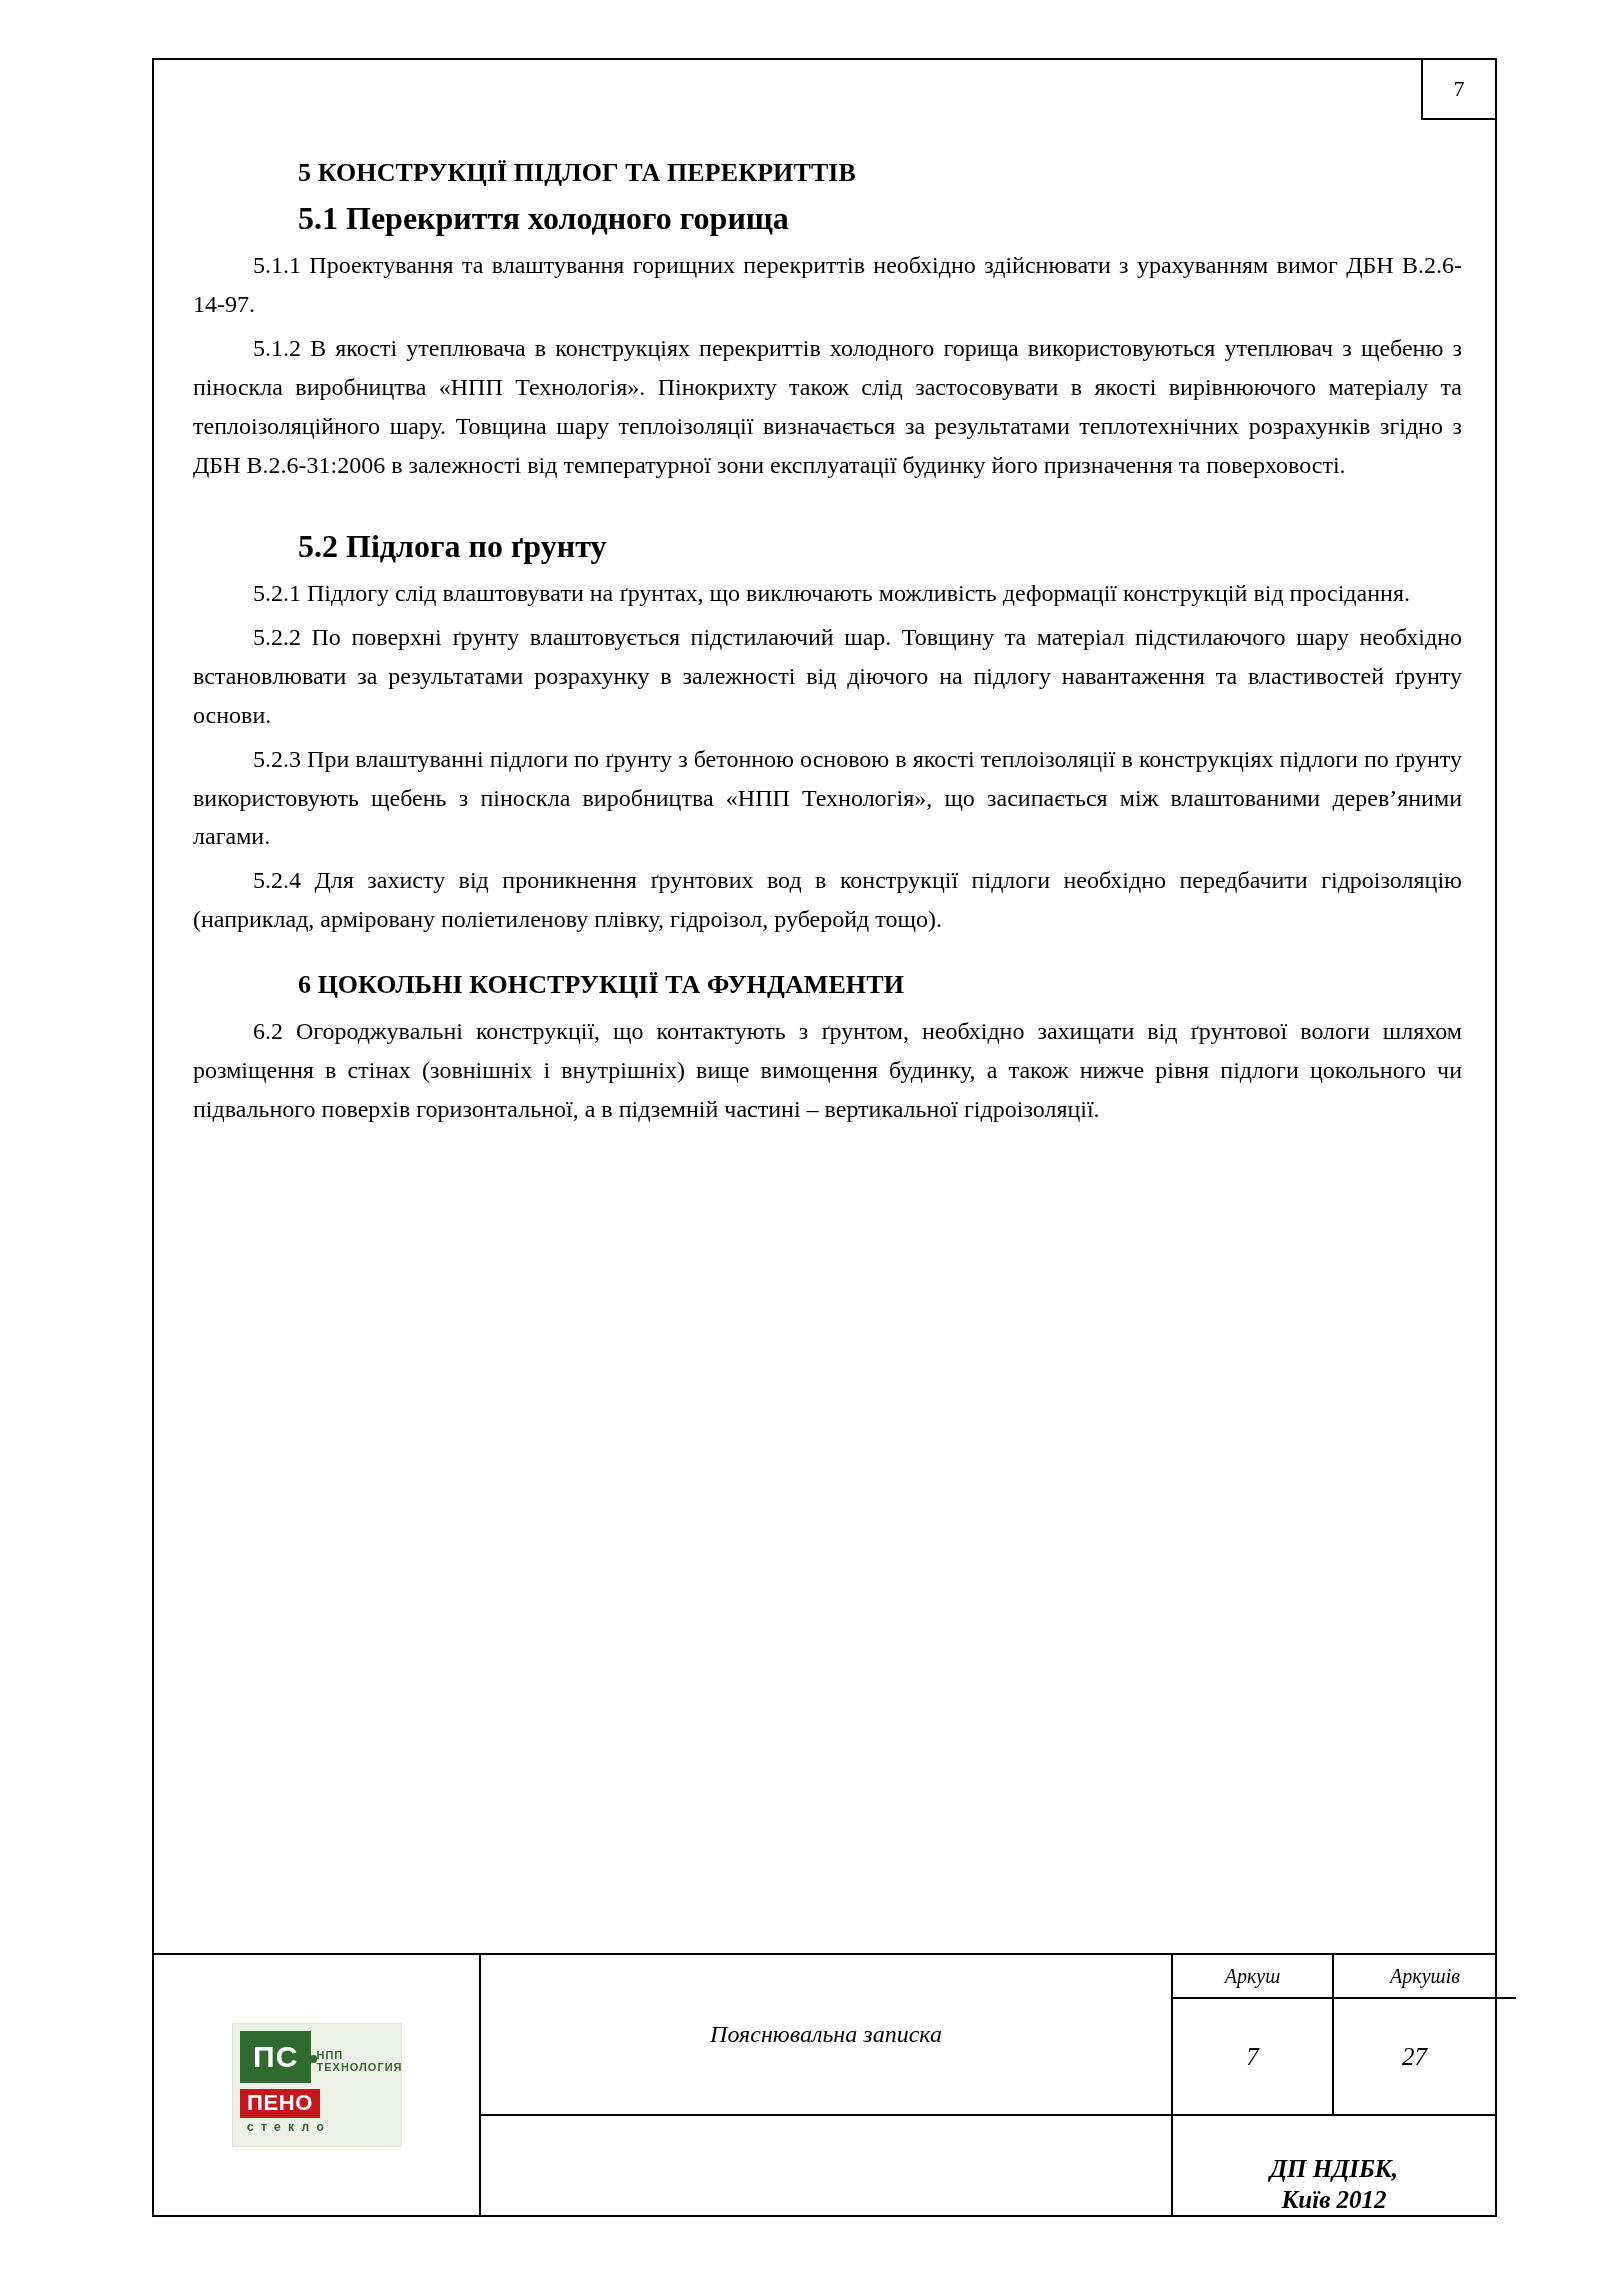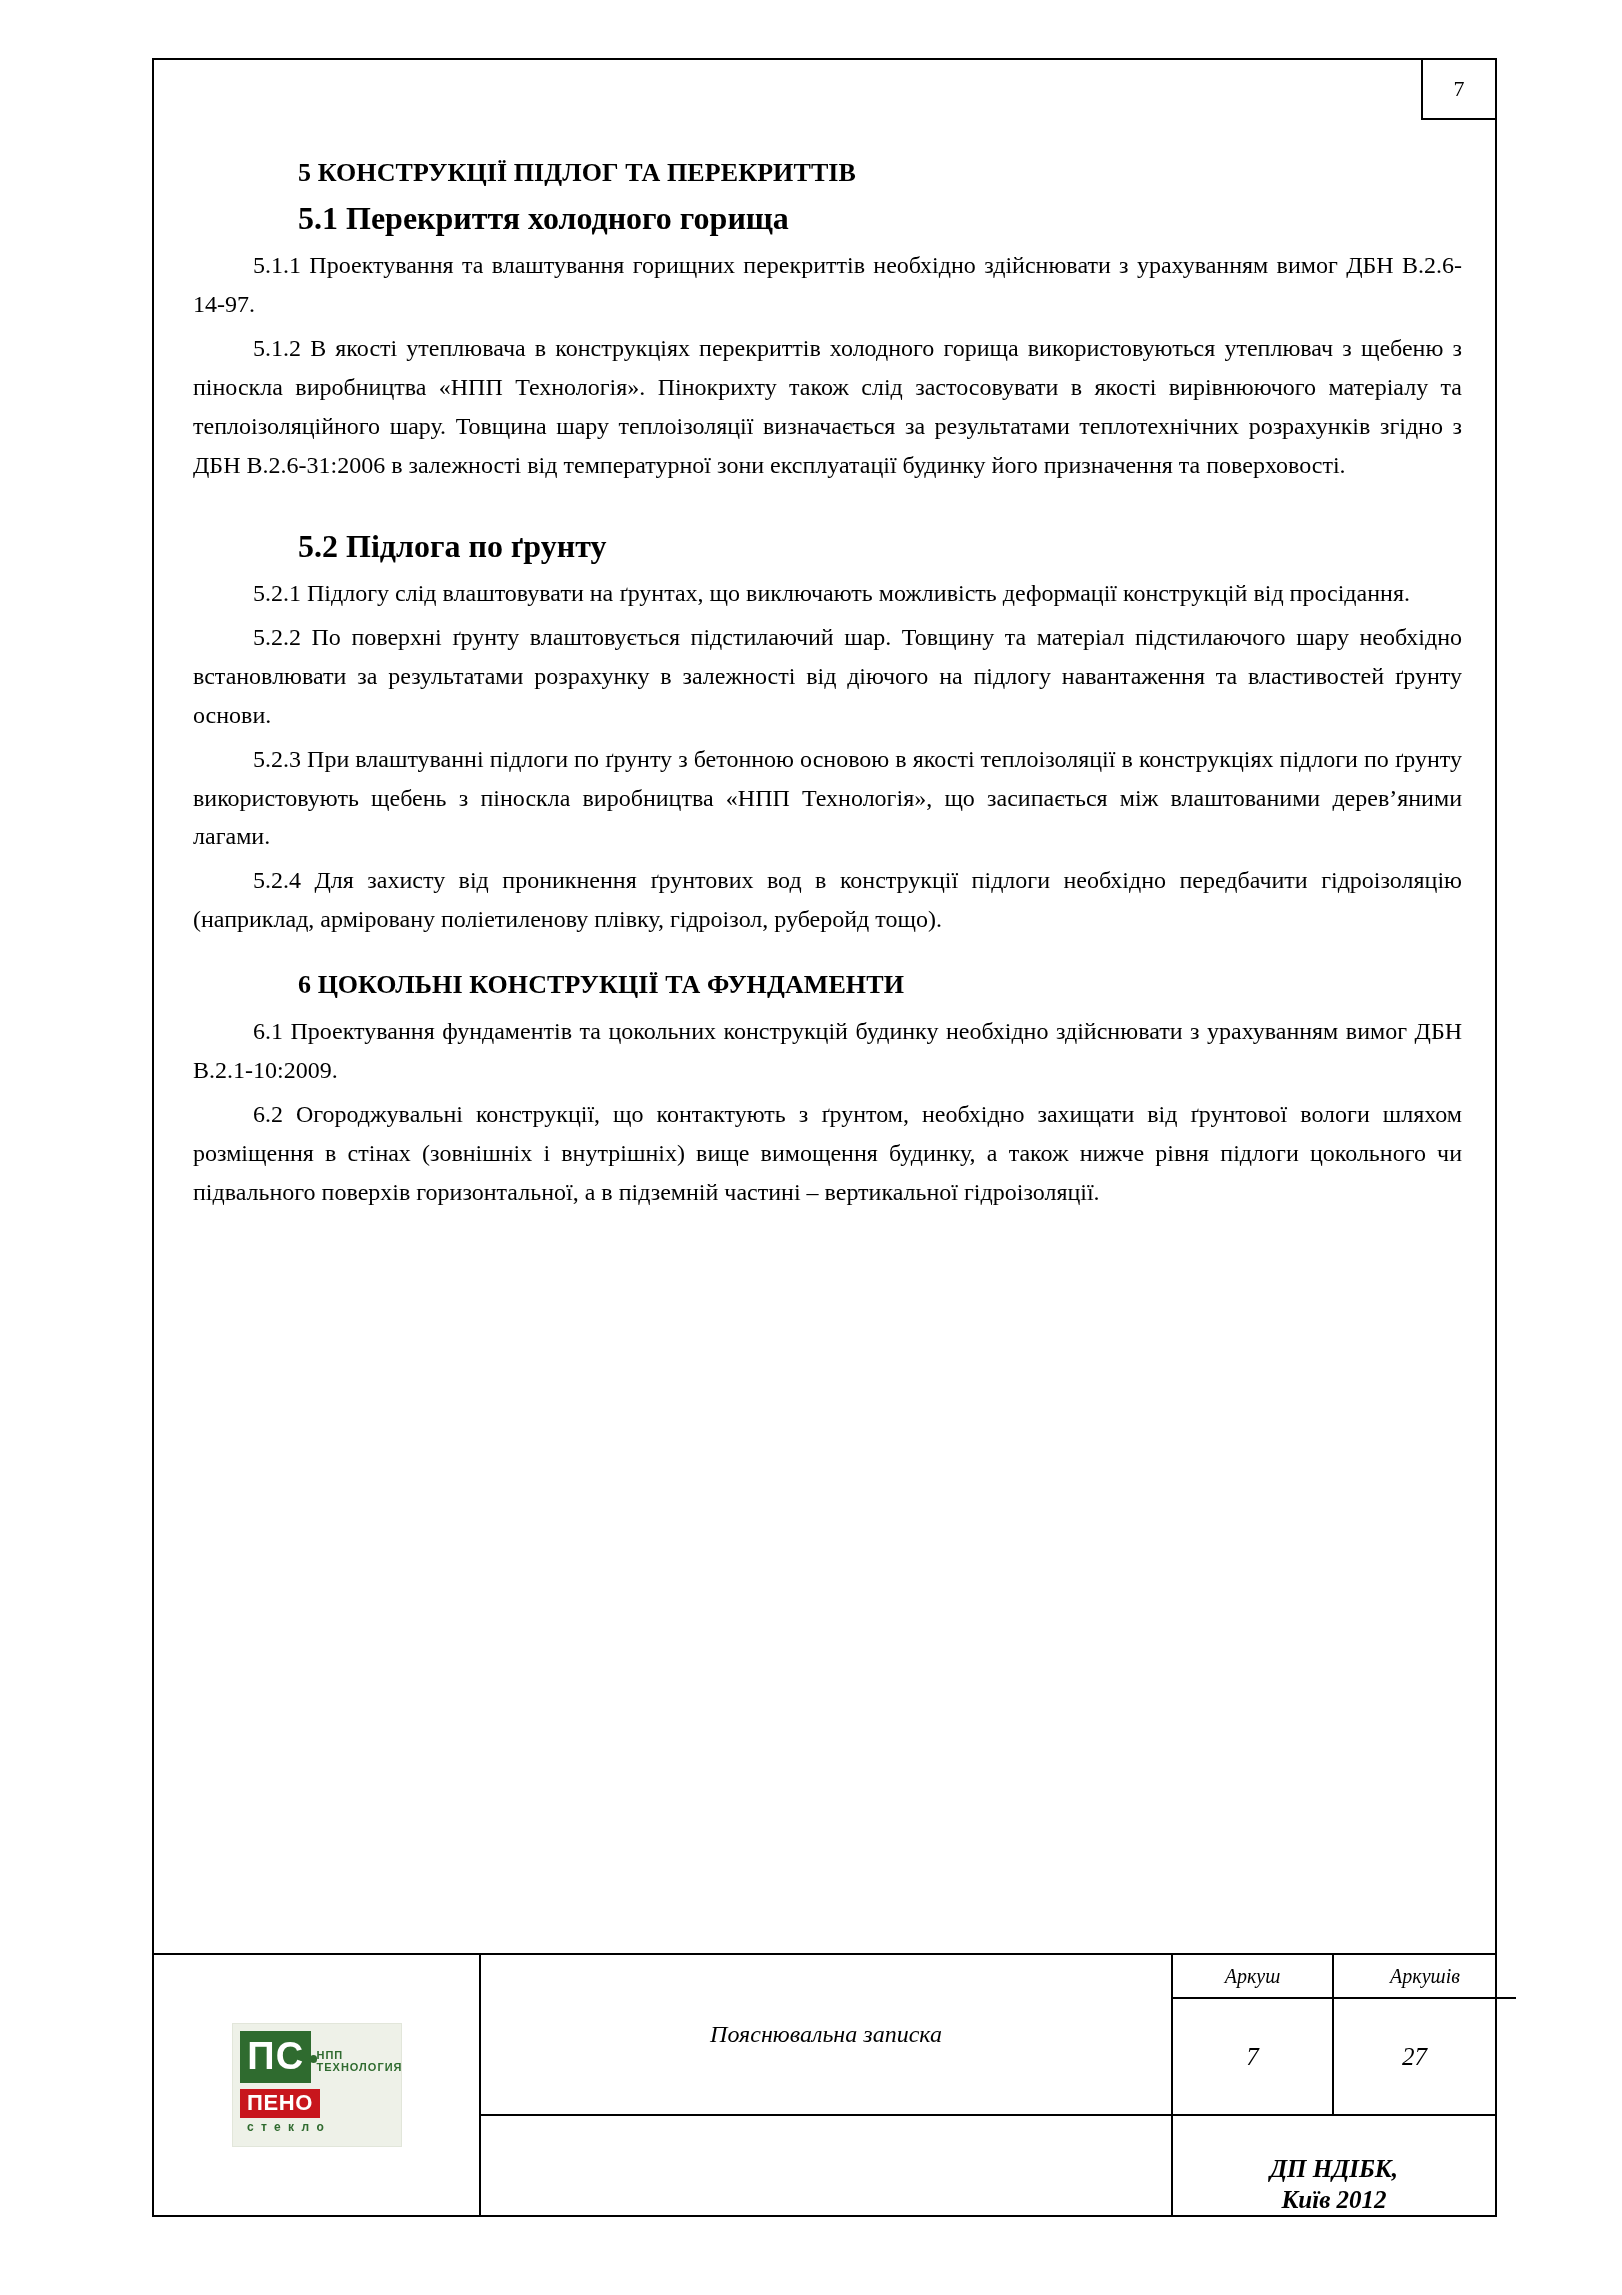--- a/index.html
+++ b/index.html
@@ -275,7 +275,6 @@
 
       <h1 class="heading">6 ЦОКОЛЬНІ КОНСТРУКЦІЇ  ТА ФУНДАМЕНТИ</h1>
 
-      <p class="para">6.1 Проектування фундаментів та цокольних конструкцій будинку необхідно здійснювати з урахуванням вимог ДБН В.2.1-10:2009.</p>
       <p class="para">6.2 Огороджувальні конструкції, що контактують з ґрунтом, необхідно захищати від ґрунтової вологи шляхом розміщення в стінах (зовнішніх і внутрішніх) вище вимощення будинку, а також нижче рівня підлоги цокольного чи підвального поверхів горизонтальної, а в підземній частині – вертикальної гідроізоляції.</p>
 
     </div>

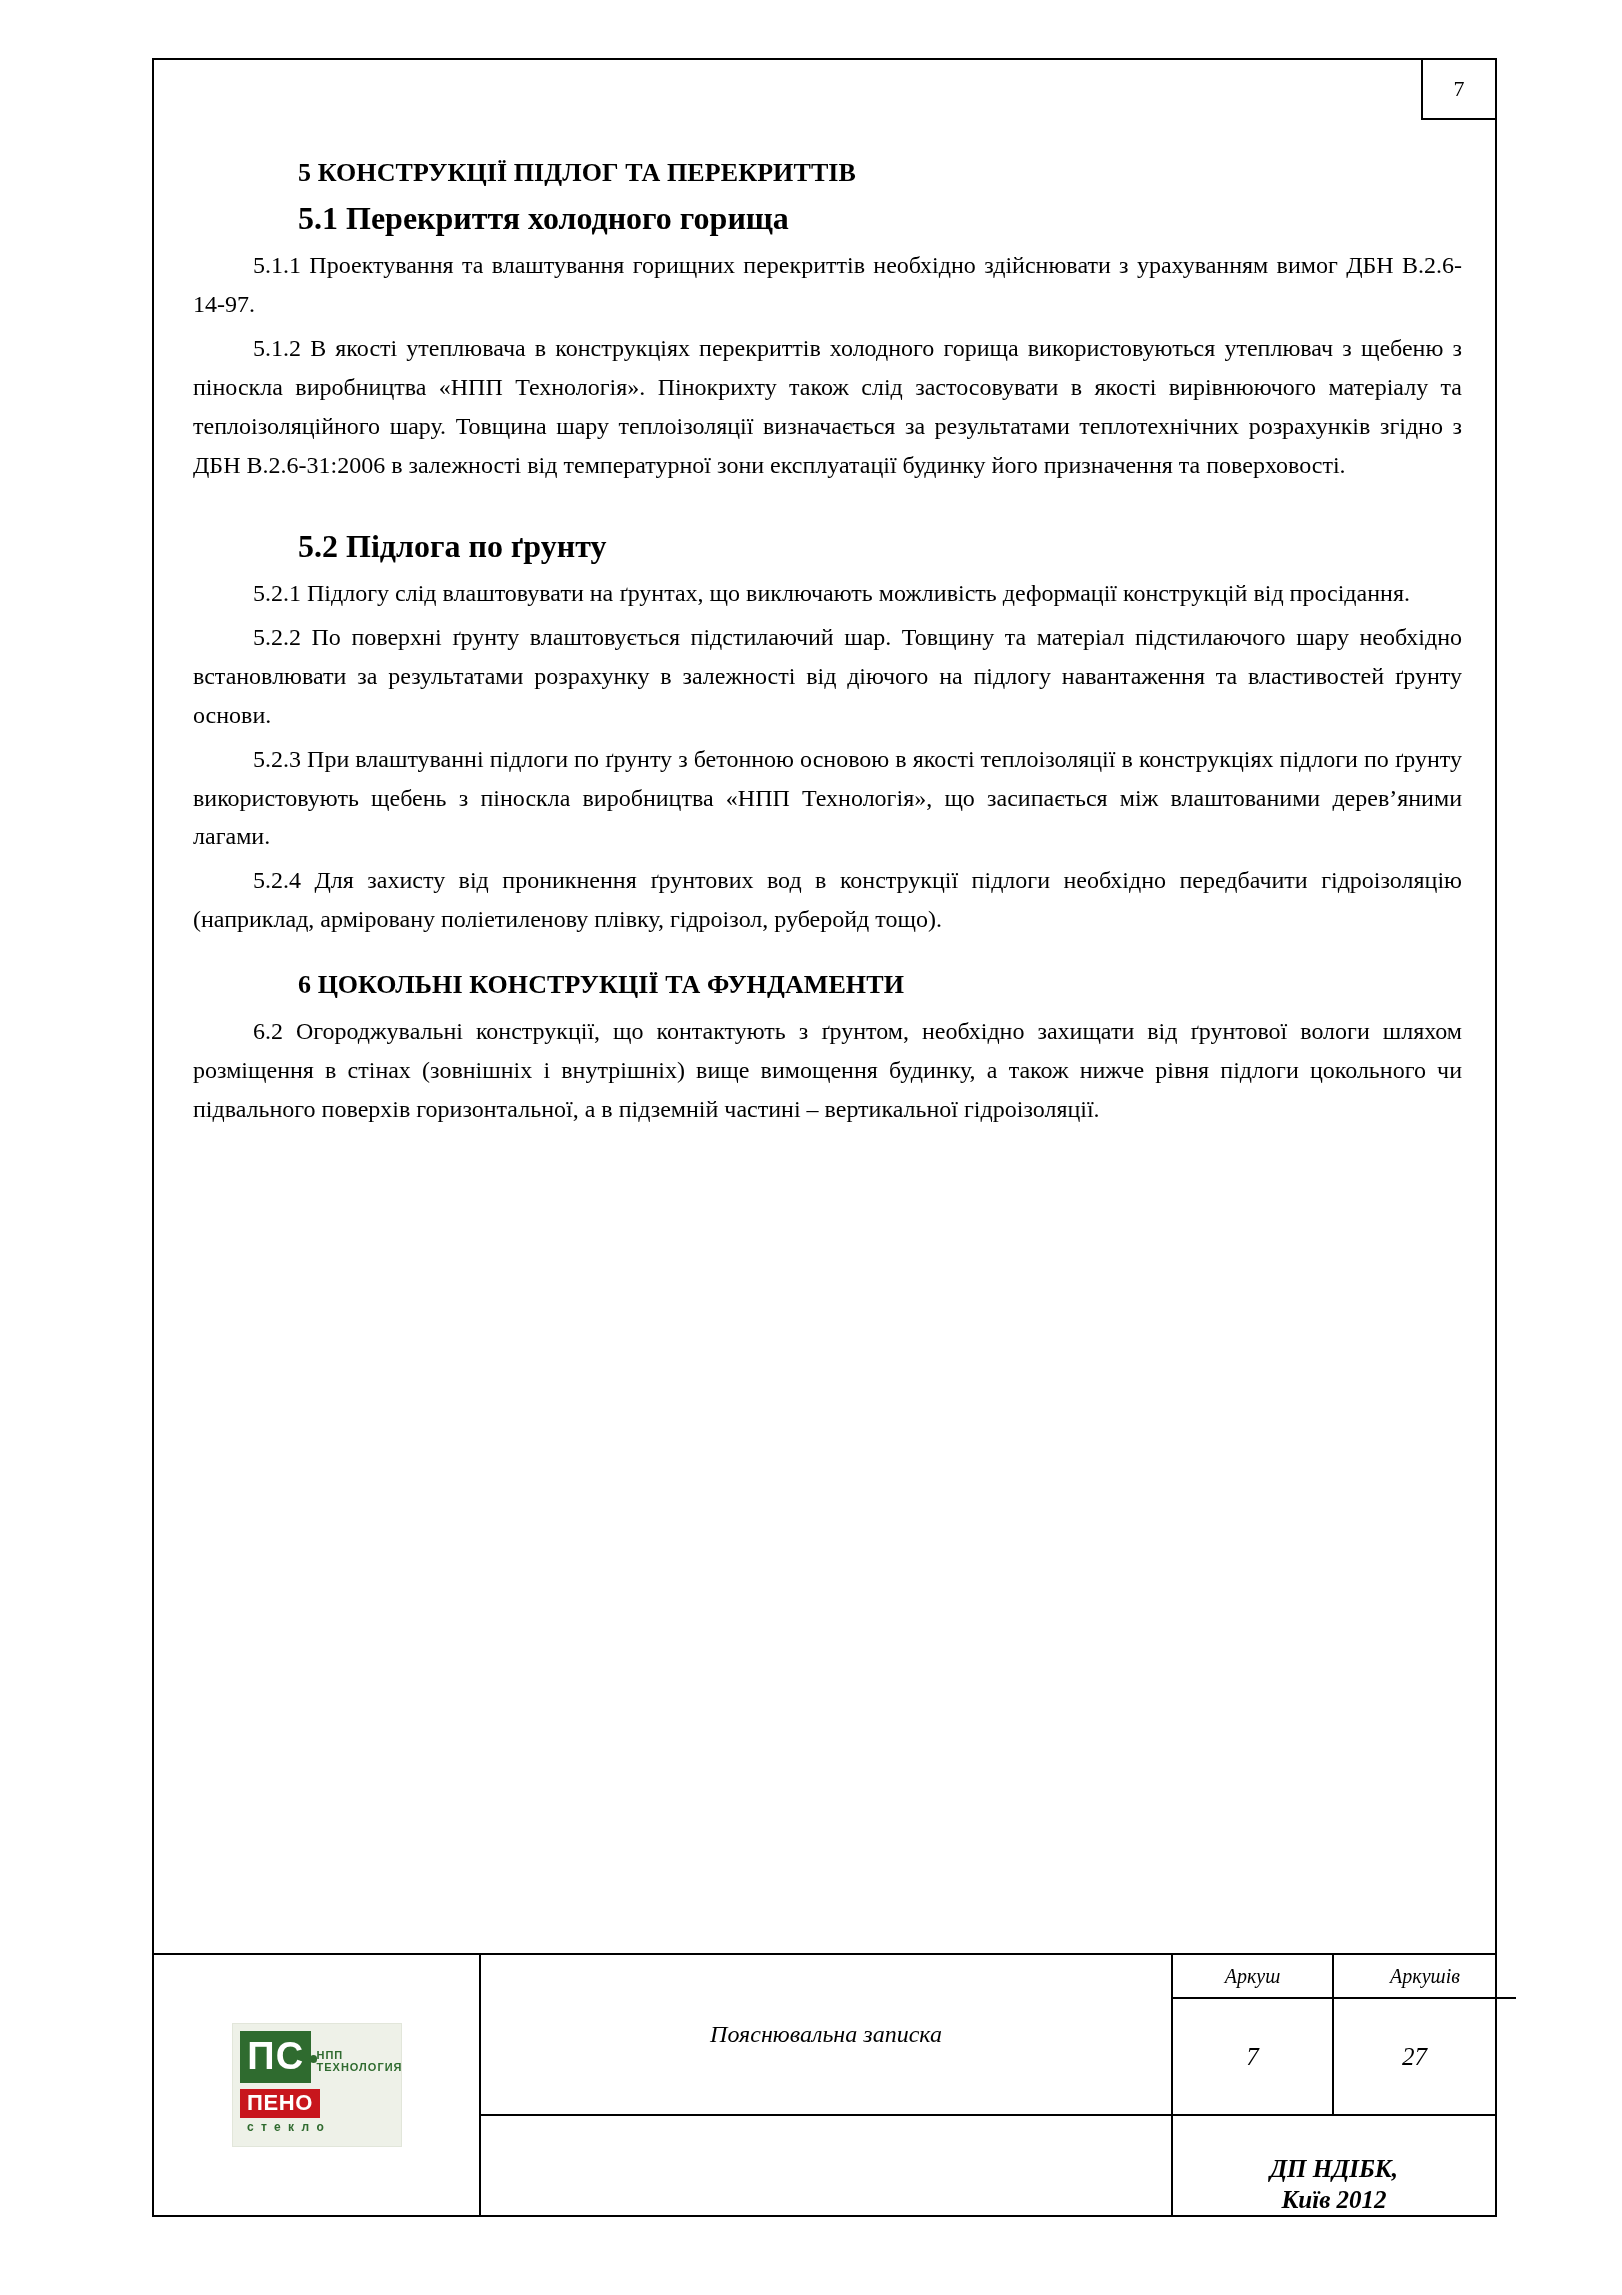--- a/index.html
+++ b/index.html
@@ -195,7 +195,7 @@
     color: #ffffff;
     font-family: "Liberation Sans", sans-serif;
     font-weight: bold;
-    font-size: 38px;
+    font-size: 30px;
     display: flex;
     align-items: center;
     justify-content: center;

